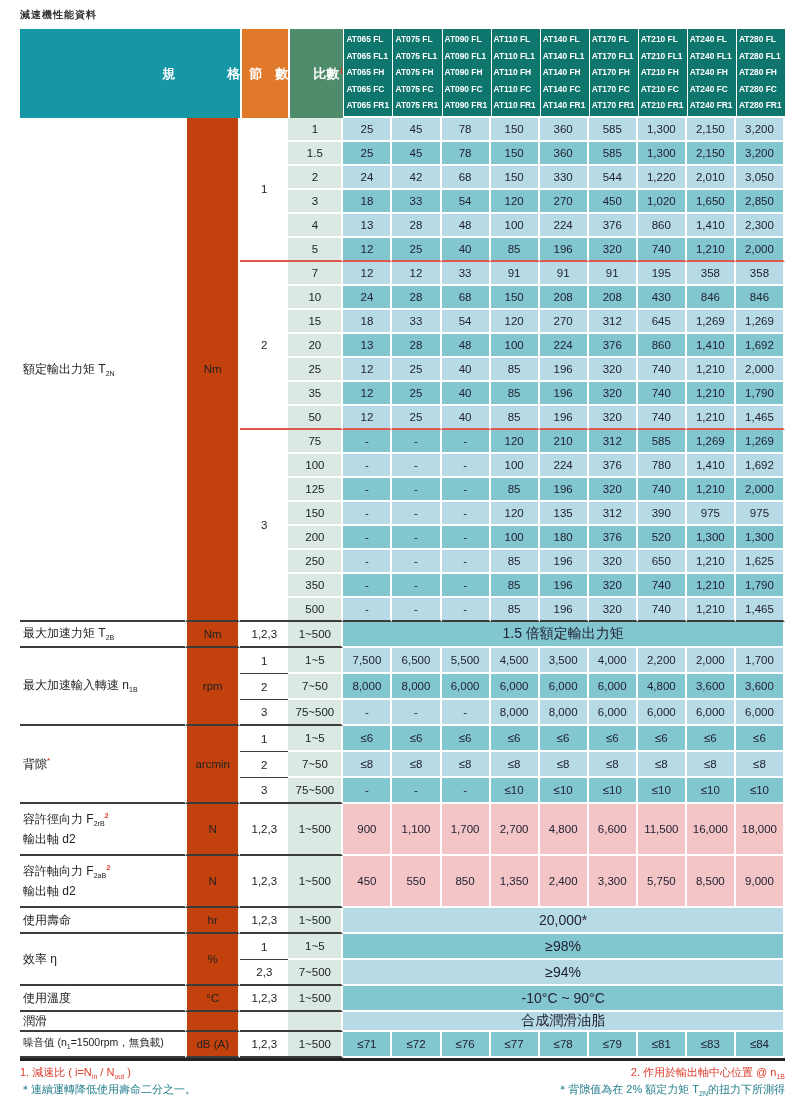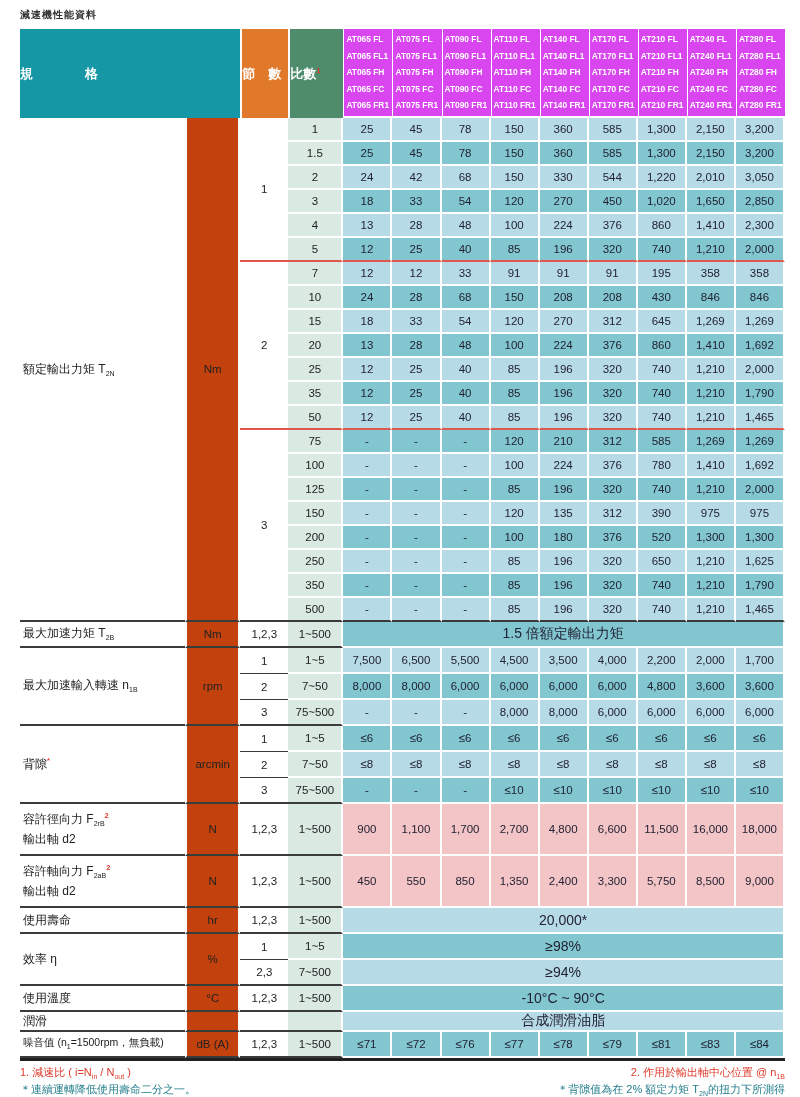--- a/index.html
+++ b/index.html
@@ -13,7 +13,7 @@
   .hd-spec{background:#1597A6;}
   .hd-stage{background:#E1792B;border-left:2px solid #fff;}
   .hd-ratio{background:#4E8C6B;border-left:2px solid #fff;}
-  .model-th{background:#d946ef;color:#fff;font-weight:bold;font-size:8.4px;text-align:left;border-left:1px solid #fff;border-bottom:2px solid #fff;vertical-align:middle;}
+  .model-th{background:#0f766e;color:#fff;font-weight:bold;font-size:8.4px;text-align:left;border-left:1px solid #fff;border-bottom:2px solid #fff;vertical-align:middle;}
   .model-line{line-height:16.4px;padding-left:2px;white-space:nowrap;}
   
   td{font-size:11.5px;text-align:center;vertical-align:middle;}

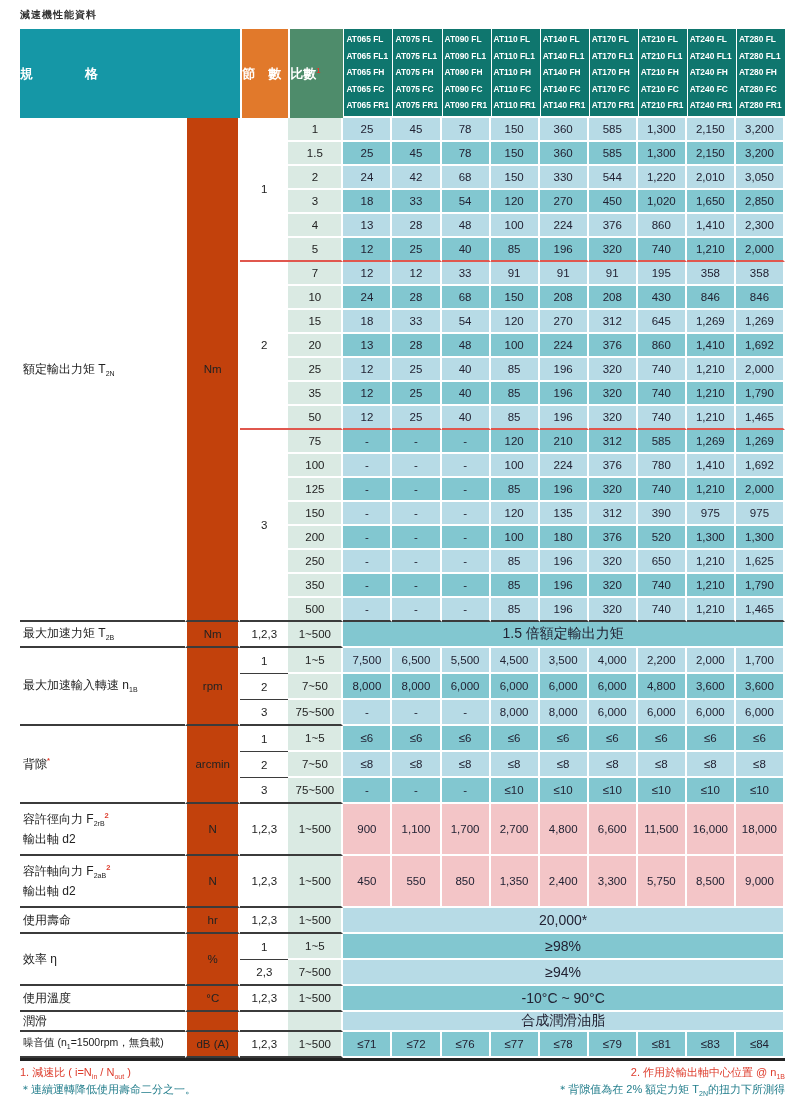--- a/index.html
+++ b/index.html
@@ -9,7 +9,7 @@
   th,td{padding:0;overflow:hidden;}
   
   thead th{height:87px;vertical-align:middle;}
-  .hd{color:#fff;font-weight:bold;font-size:13px;text-align:left;}
+  .hd{color:#fff;font-weight:bold;font-size:13px;text-align:right;}
   .hd-spec{background:#1597A6;}
   .hd-stage{background:#E1792B;border-left:2px solid #fff;}
   .hd-ratio{background:#4E8C6B;border-left:2px solid #fff;}

